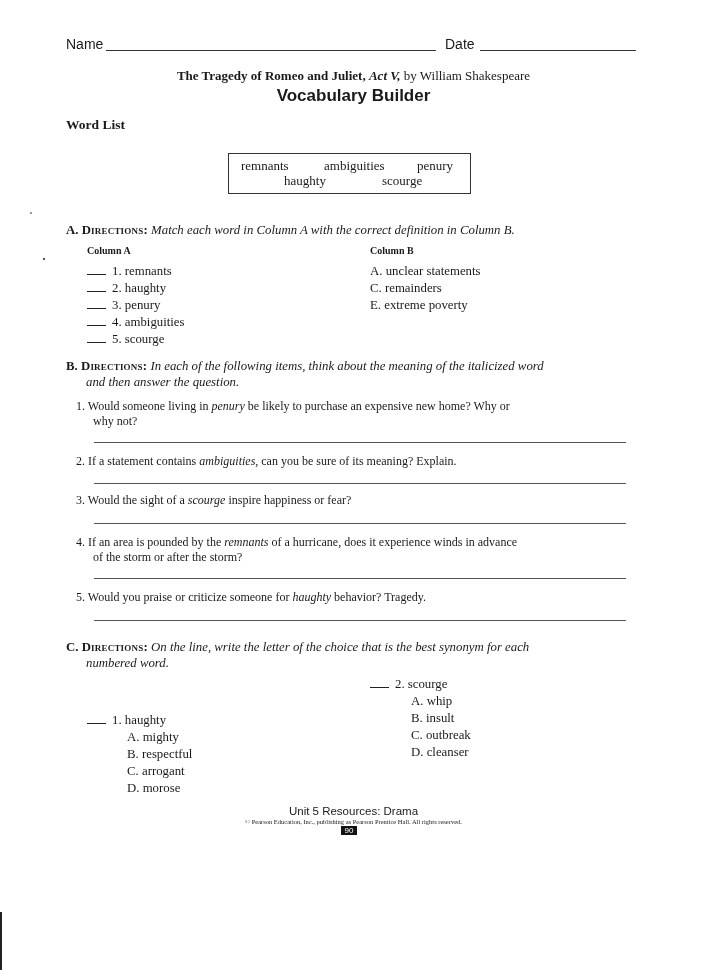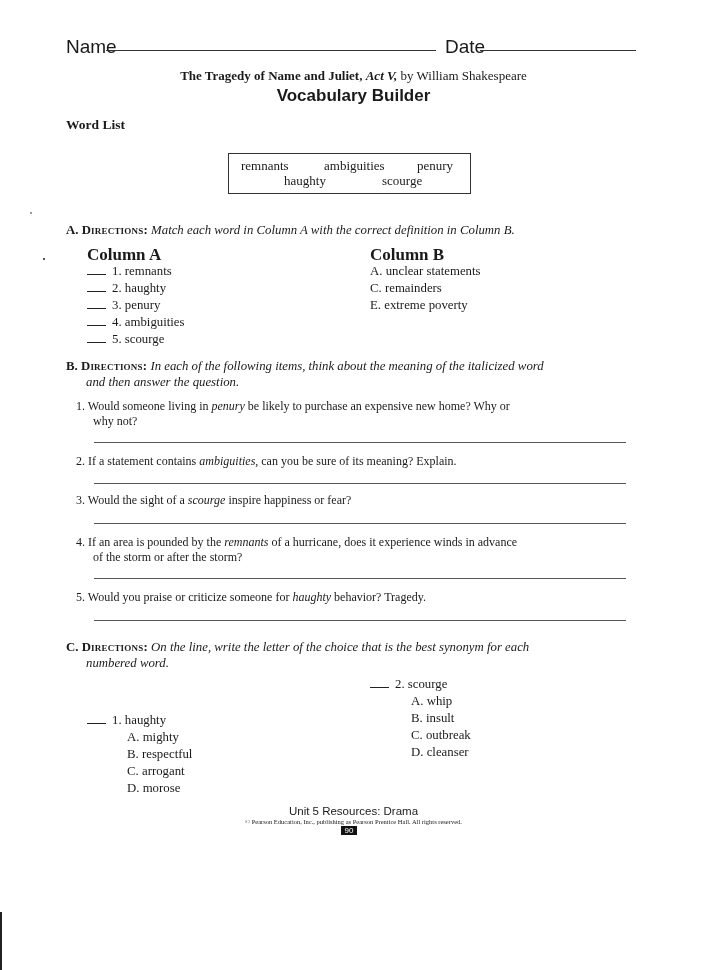--- a/index.html
+++ b/index.html
@@ -11,7 +11,7 @@
   .bold { font-weight: bold; }
   .ital { font-style: italic; }
 
-  .name-row { left: 66px; top: 36px; width: 570px; height: 18px; font-size: 19px; }
+  .name-row { left: 66px; top: 36px; width: 570px; height: 18px; font-size: 14px; }
   .name-label { position: absolute; left: 0; top: 0; }
   .name-line { position: absolute; left: 40px; top: 14px; width: 330px; border-bottom: 1px solid #333; height: 0; }
   .date-label { position: absolute; left: 379px; top: 0; }

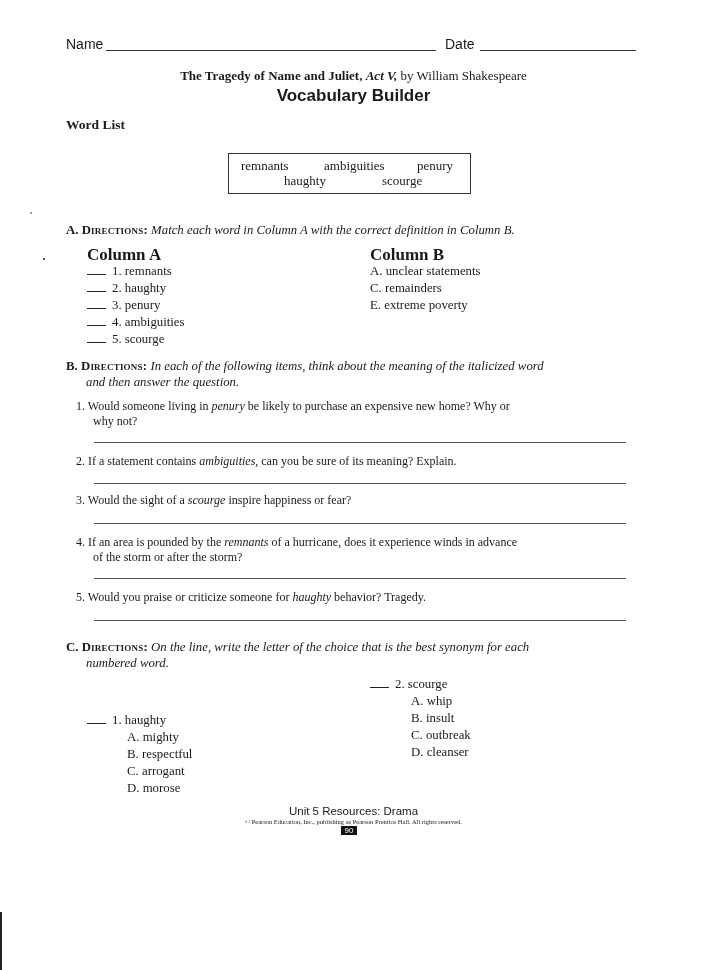--- a/index.html
+++ b/index.html
@@ -54,7 +54,7 @@
 </div>
 
 <div class="abs title-line serif">
-  <span class="bold">The Tragedy of Name and Juliet,</span>
+  <span class="bold">The Tragedy of Romeo and Juliet,</span>
   <span class="bold ital">Act V,</span>
   <span>by William Shakespeare</span>
 </div>

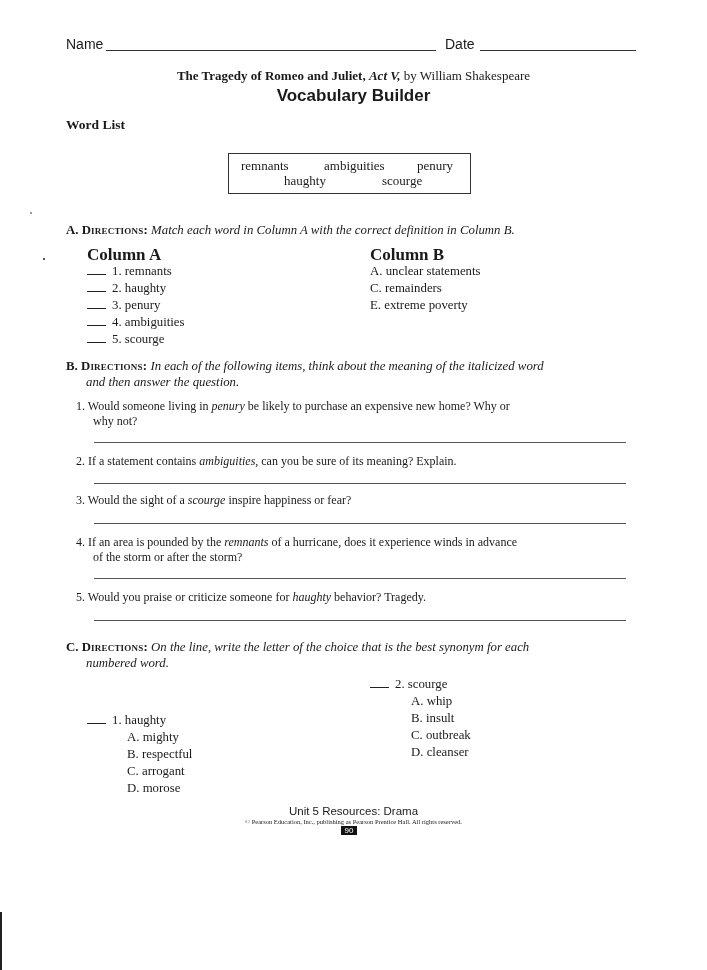--- a/index.html
+++ b/index.html
@@ -29,7 +29,7 @@
   .section-head .dir { font-weight: bold; font-variant: small-caps; letter-spacing: 0.2px; }
   .section-head .text { font-style: italic; }
 
-  .col-head { font-size: 17px; font-weight: bold; }
+  .col-head { font-size: 10px; font-weight: bold; }
   .row { font-size: 12.8px; white-space: nowrap; }
   .blank { display: inline-block; width: 19px; border-bottom: 1px solid #222; height: 0; vertical-align: baseline; margin-right: 6px; }
 

